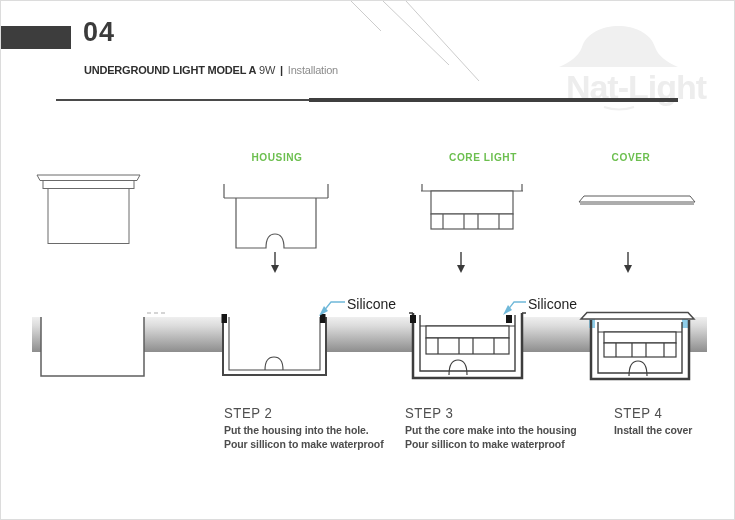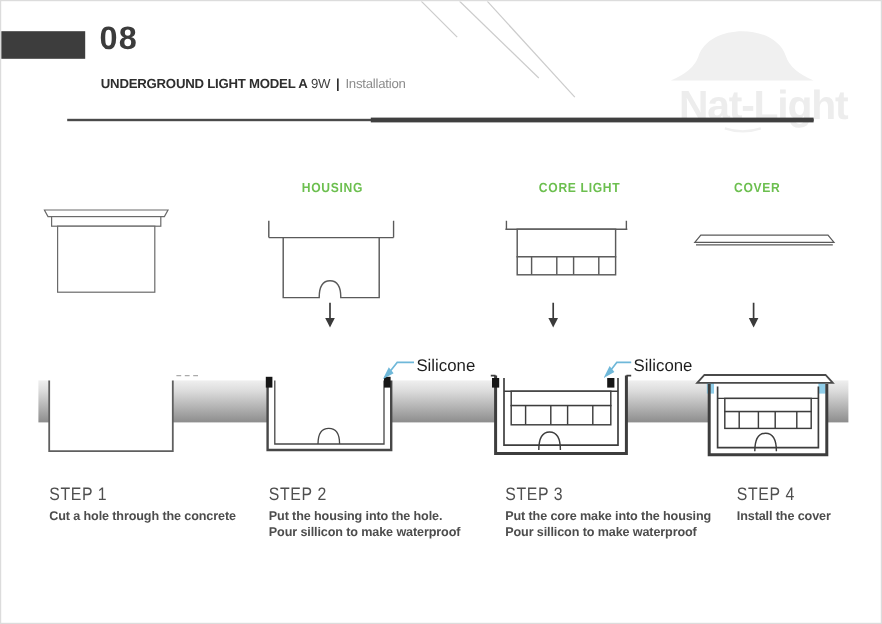--- a/index.html
+++ b/index.html
@@ -43,7 +43,7 @@
 <div class="page">
 
   <div class="abs header-bar"></div>
-  <div class="abs page-number">08</div>
+  <div class="abs page-number">04</div>
 
   <svg class="abs" style="left:330px;top:0;" width="170" height="90" viewBox="0 0 170 90">
     <line x1="20" y1="0" x2="50" y2="30" stroke="#cccccc" stroke-width="1"></line>

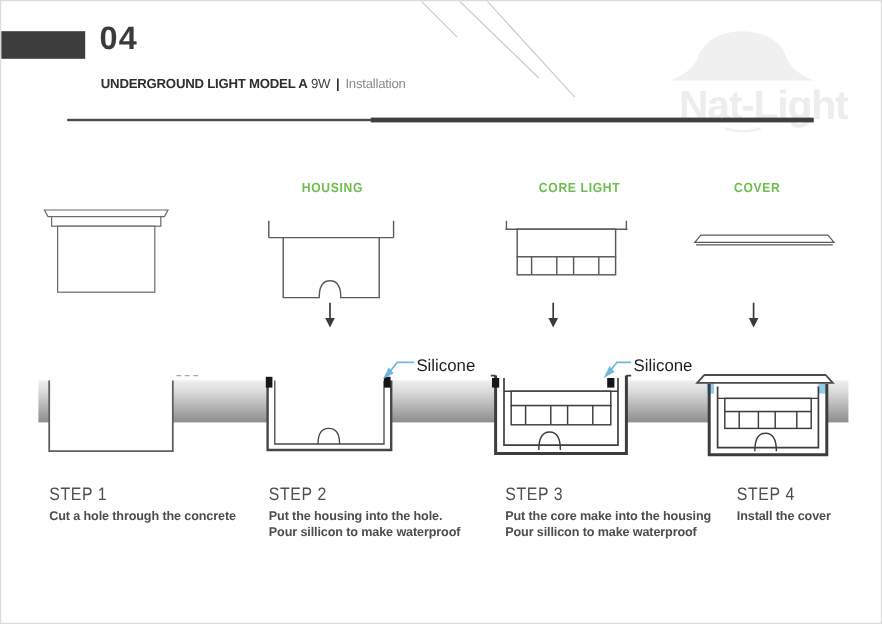--- a/index.html
+++ b/index.html
@@ -171,13 +171,6 @@
   <div class="abs silicone-label" style="left:346px;top:295px;">Silicone</div>
   <div class="abs silicone-label" style="left:527px;top:295px;">Silicone</div>
 
-  <div class="abs step-block" style="left:40px;top:403px;">
-    <div class="step-title">STEP 1</div>
-    <div class="step-desc">
-      <div>Cut a hole through the concrete</div>
-      <div></div>
-    </div>
-  </div>
 
   <div class="abs step-block" style="left:223px;top:403px;">
     <div class="step-title">STEP 2</div>

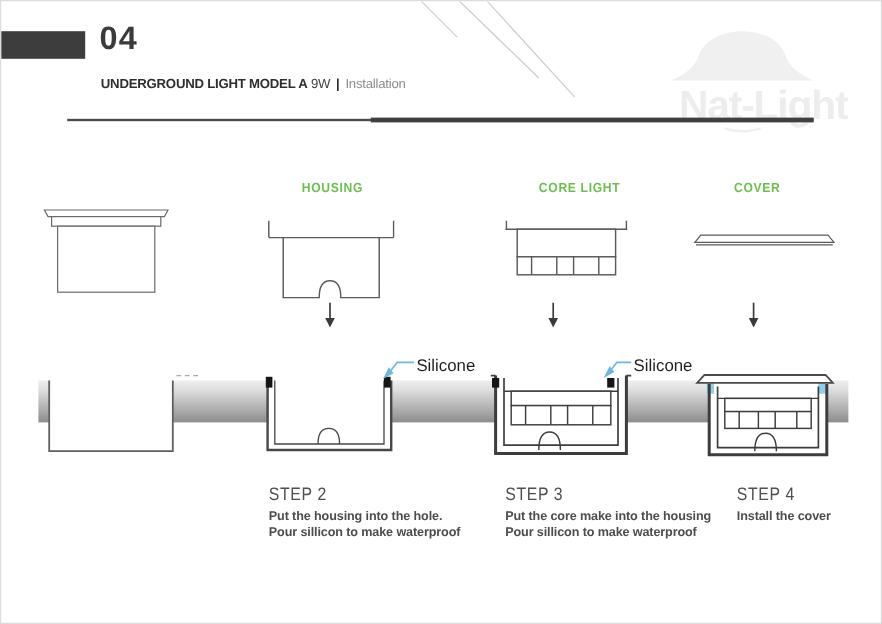--- a/index.html
+++ b/index.html
@@ -180,7 +180,7 @@
     </div>
   </div>
 
-  <div class="abs step-block" style="left:420px;top:403px;">
+  <div class="abs step-block" style="left:404px;top:403px;">
     <div class="step-title">STEP 3</div>
     <div class="step-desc">
       <div>Put the core make into the housing</div>

